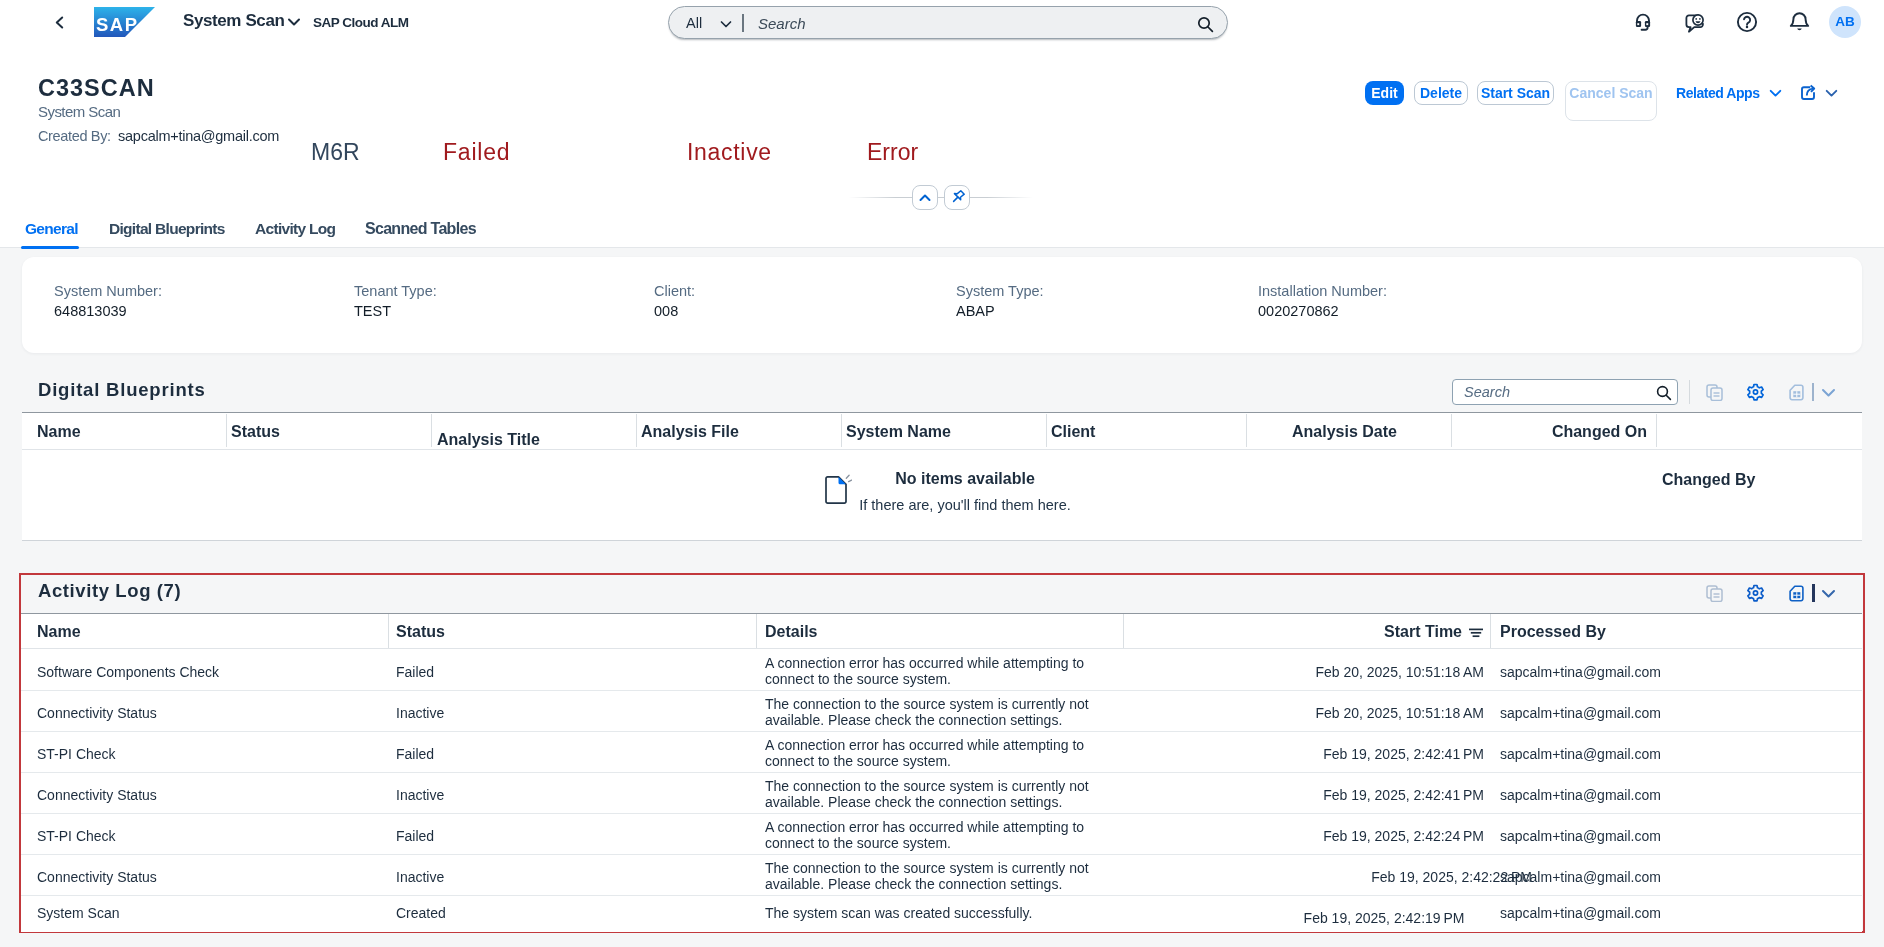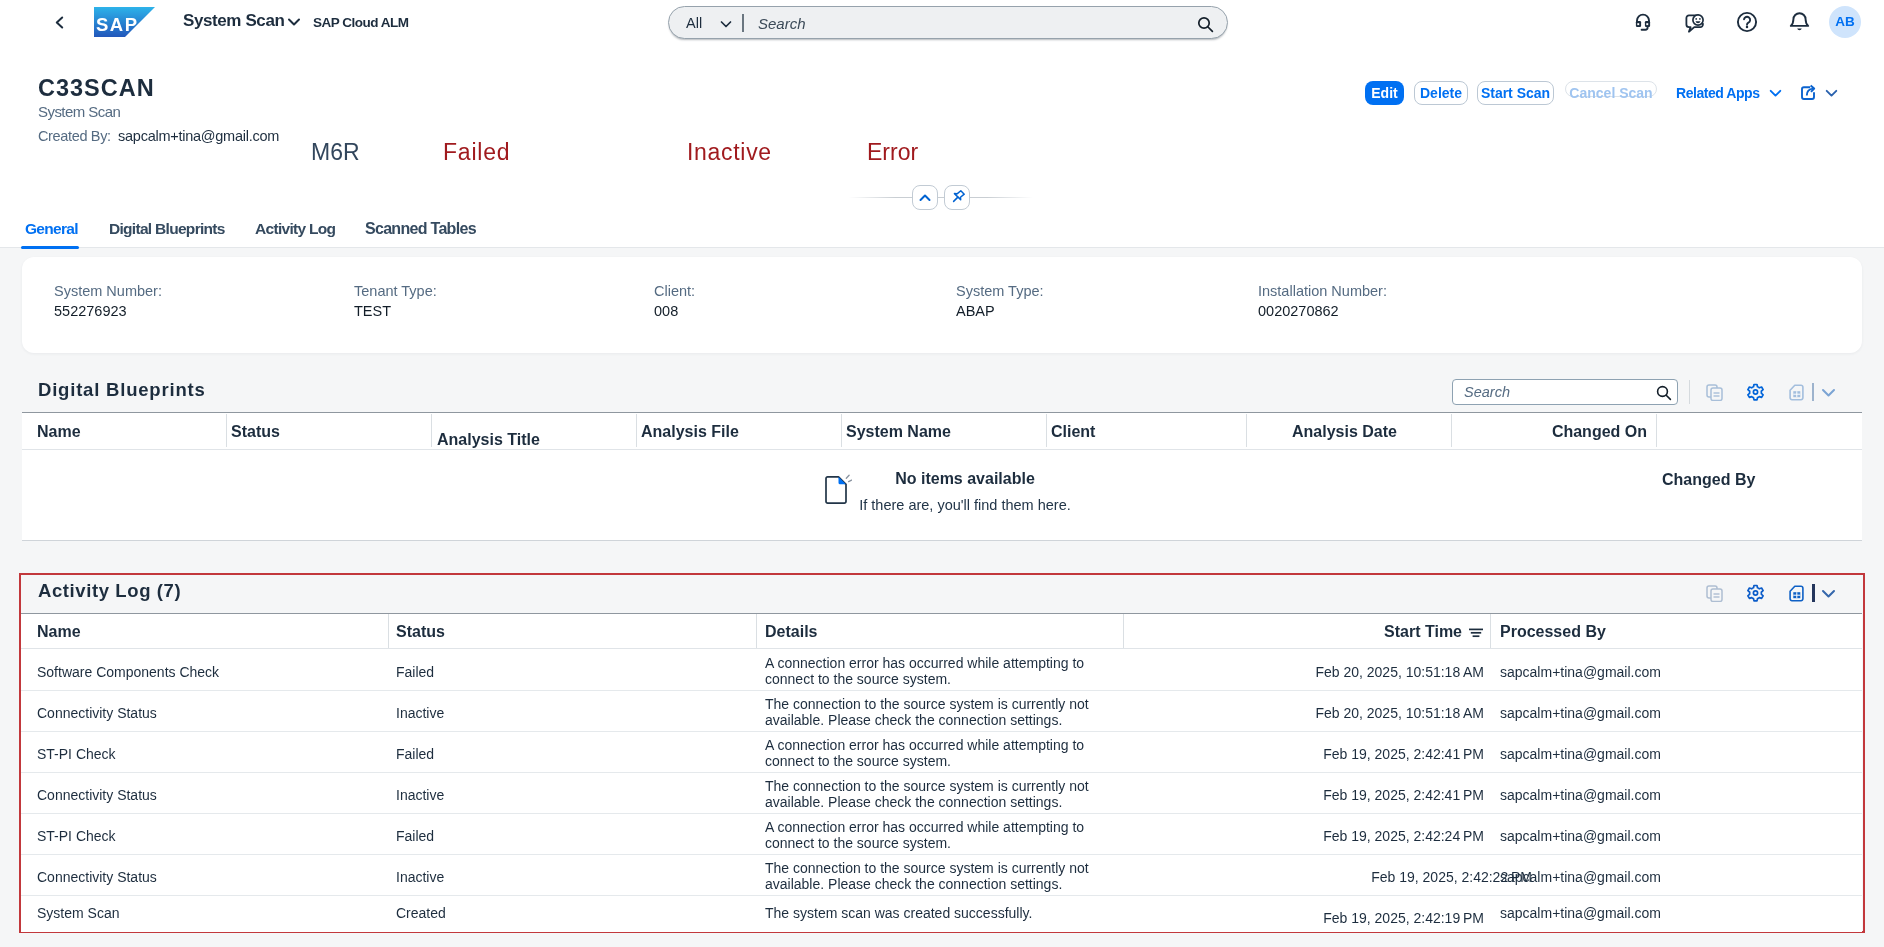--- a/index.html
+++ b/index.html
@@ -93,7 +93,7 @@
 <div class="abs" style="left:1365px;top:81px;width:39px;height:24px;background:#0070f2;border-radius:8px;color:#fff;font-size:14px;font-weight:bold;text-align:center;line-height:24px;">Edit</div>
 <div class="abs" style="left:1414px;top:81px;width:54px;height:24px;background:#fff;border:1px solid #bcc8d4;border-radius:8px;color:#0070f2;font-size:14px;font-weight:bold;text-align:center;line-height:22px;">Delete</div>
 <div class="abs" style="left:1477px;top:81px;width:77px;height:24px;background:#fff;border:1px solid #bcc8d4;border-radius:8px;color:#0070f2;font-size:14px;font-weight:bold;text-align:center;line-height:22px;">Start Scan</div>
-<div class="abs" style="left:1565px;top:81px;width:92px;height:16px;background:#fff;border:1px solid #dde3e9;border-radius:8px;color:#9fc4f0;font-size:14px;font-weight:bold;text-align:center;line-height:22px;">Cancel Scan</div>
+<div class="abs" style="left:1565px;top:81px;width:92px;height:40px;background:#fff;border:1px solid #dde3e9;border-radius:8px;color:#9fc4f0;font-size:14px;font-weight:bold;text-align:center;line-height:22px;">Cancel Scan</div>
 <div class="abs" style="left:1676px;top:85px;font-size:14px;font-weight:bold;color:#0070f2;letter-spacing:-0.45px;">Related Apps</div>
 <svg class="abs" style="left:1769px;top:89px;" width="13" height="9" viewBox="0 0 13 9">
   <path d="M1.7 1.8 L6.5 6.6 L11.3 1.8" fill="none" stroke="#0070f2" stroke-width="1.9" stroke-linecap="round" stroke-linejoin="round"></path>

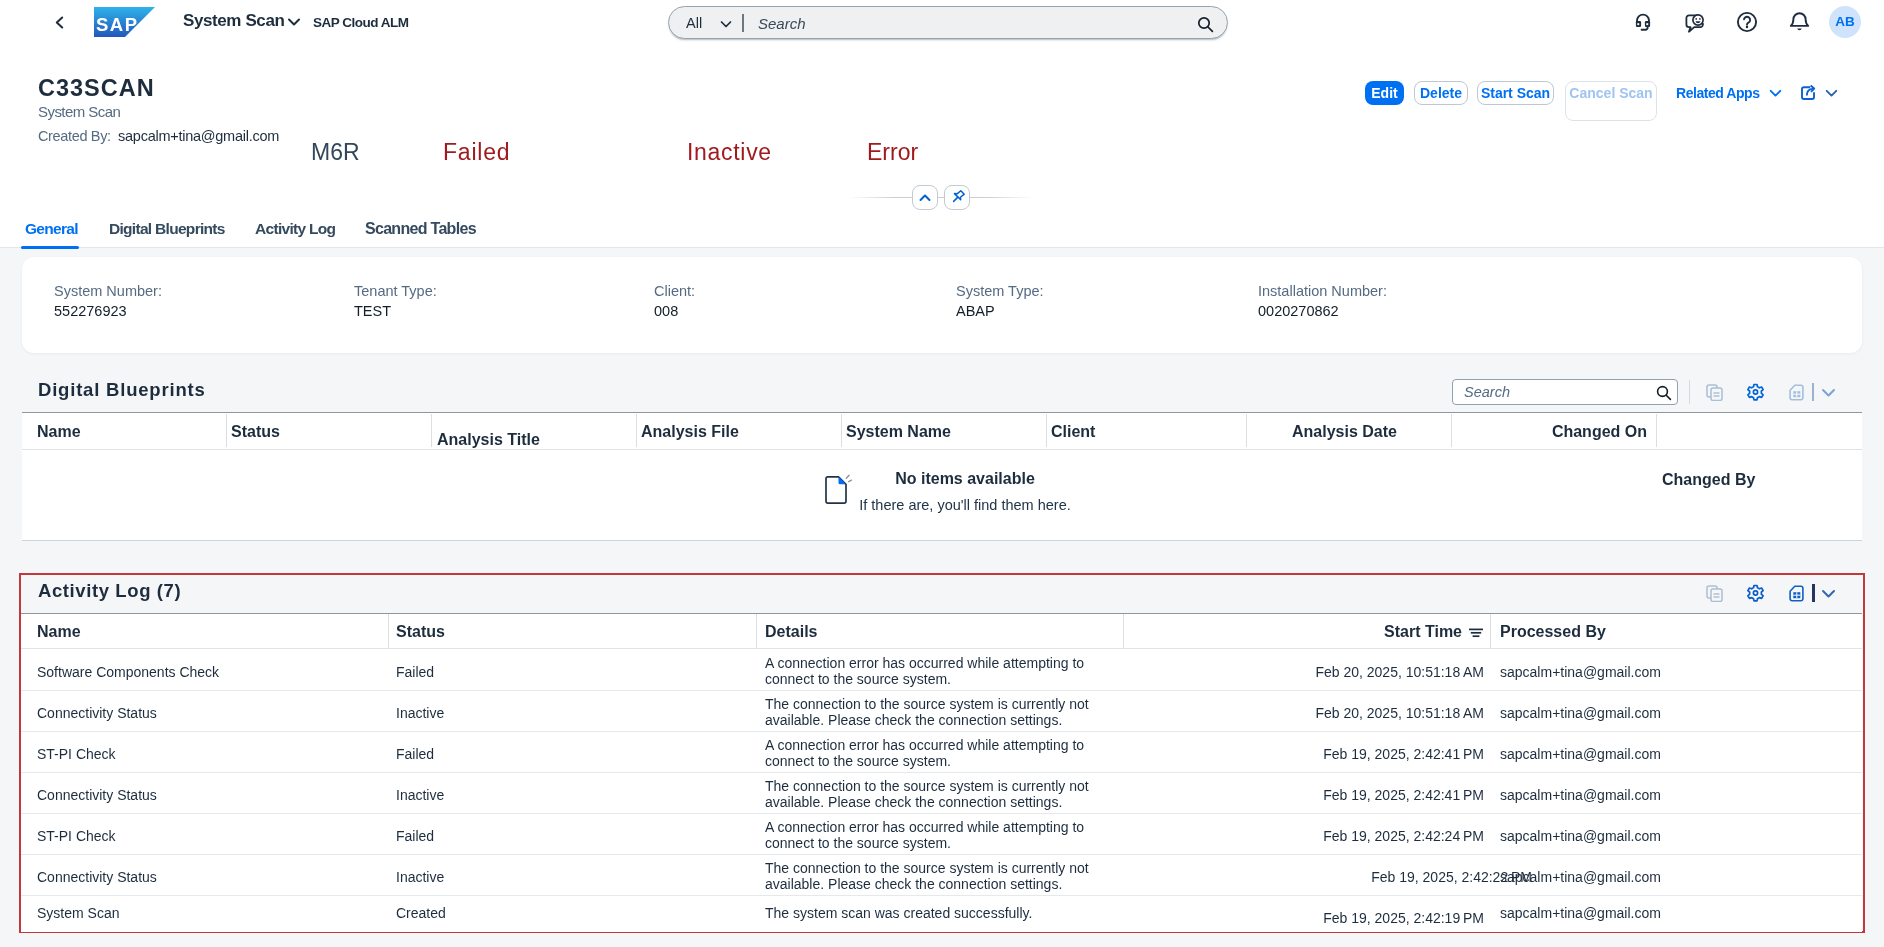--- a/index.html
+++ b/index.html
@@ -134,7 +134,7 @@
 <div class="abs" style="left:54px;top:283px;font-size:14.5px;">
   <span class="lbl">System Number:</span>
 </div>
-<div class="abs" style="left:54px;top:303px;font-size:14.5px;color:#131e29;">552276923</div>
+<div class="abs" style="left:54px;top:303px;font-size:14.5px;color:#131e29;">648813039</div>
 <div class="abs lbl" style="left:354px;top:283px;font-size:14.5px;">Tenant Type:</div>
 <div class="abs" style="left:354px;top:303px;font-size:14.5px;color:#131e29;">TEST</div>
 <div class="abs lbl" style="left:654px;top:283px;font-size:14.5px;">Client:</div>

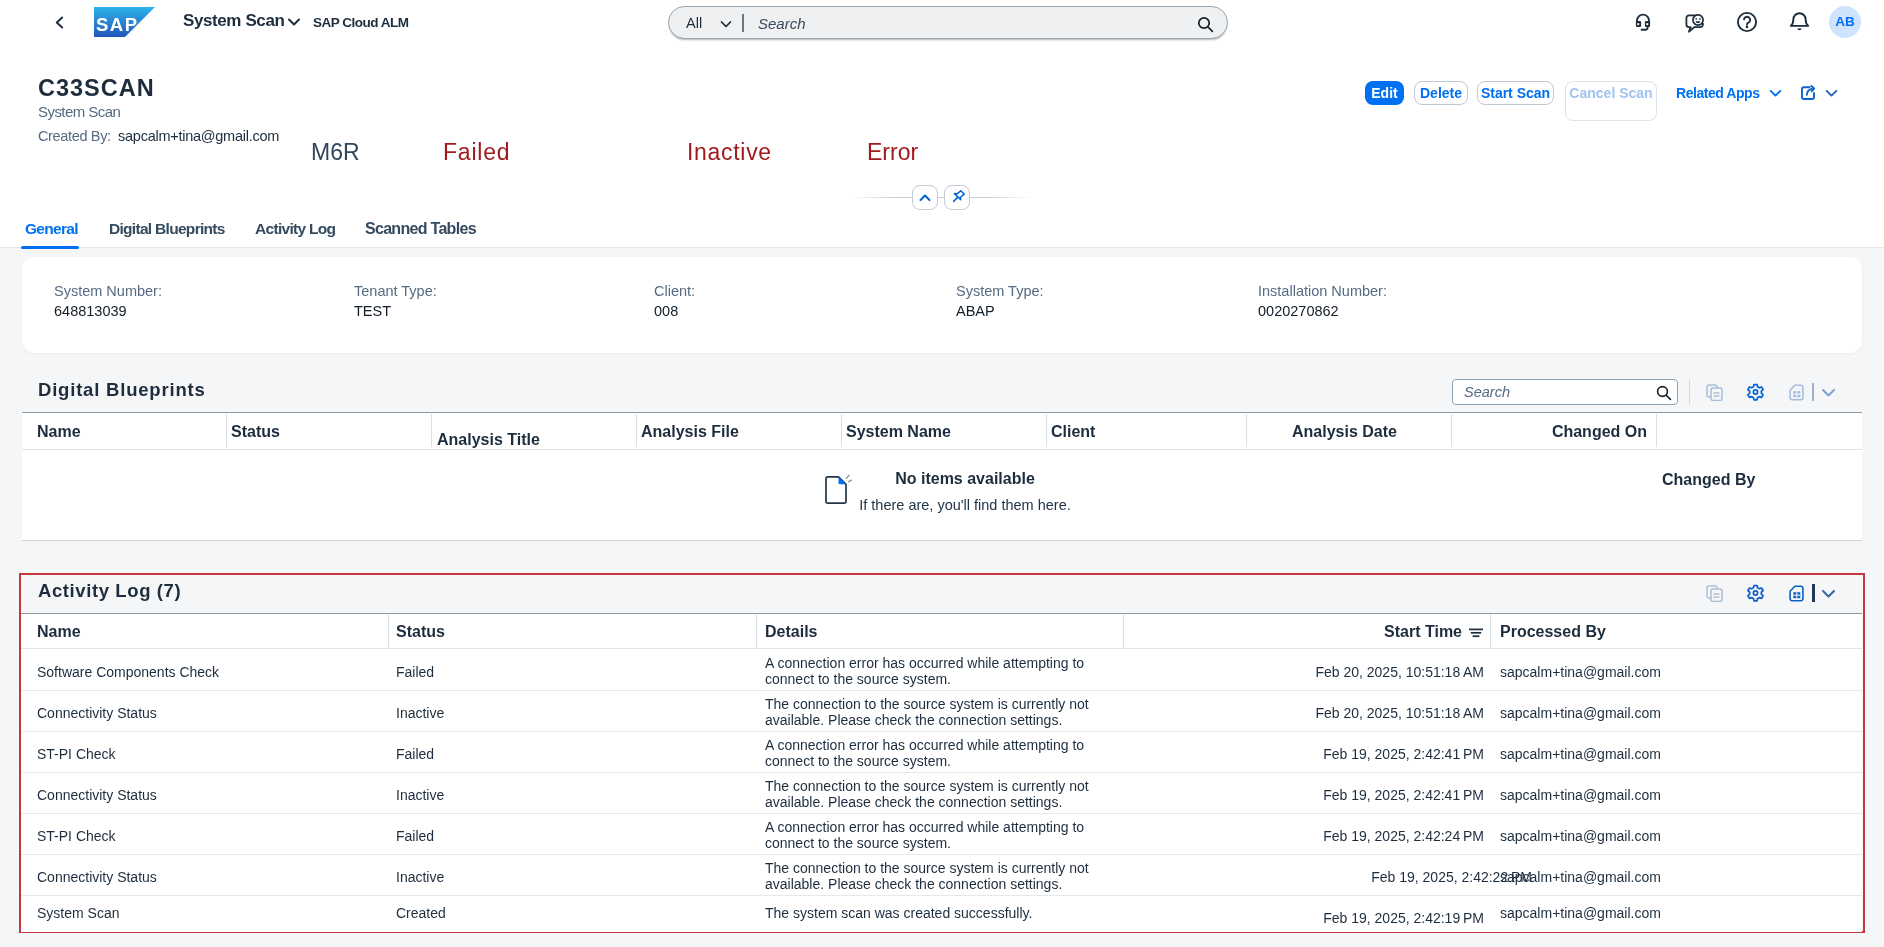--- a/index.html
+++ b/index.html
@@ -299,7 +299,7 @@
 <div class="abs cell" style="left:37px;top:905px;">System Scan</div>
 <div class="abs cell" style="left:396px;top:905px;">Created</div>
 <div class="abs cell" style="left:765px;top:905px;width:400px;">The system scan was created successfully.</div>
-<div class="abs cell" style="left:1284px;top:910px;width:200px;text-align:right;">Feb 19, 2025, 2:42:19 PM</div>
+<div class="abs cell" style="left:1284px;top:910px;width:200px;text-align:center;">Feb 19, 2025, 2:42:19 PM</div>
 <div class="abs cell" style="left:1500px;top:905px;">sapcalm+tina@gmail.com</div>
 
 

